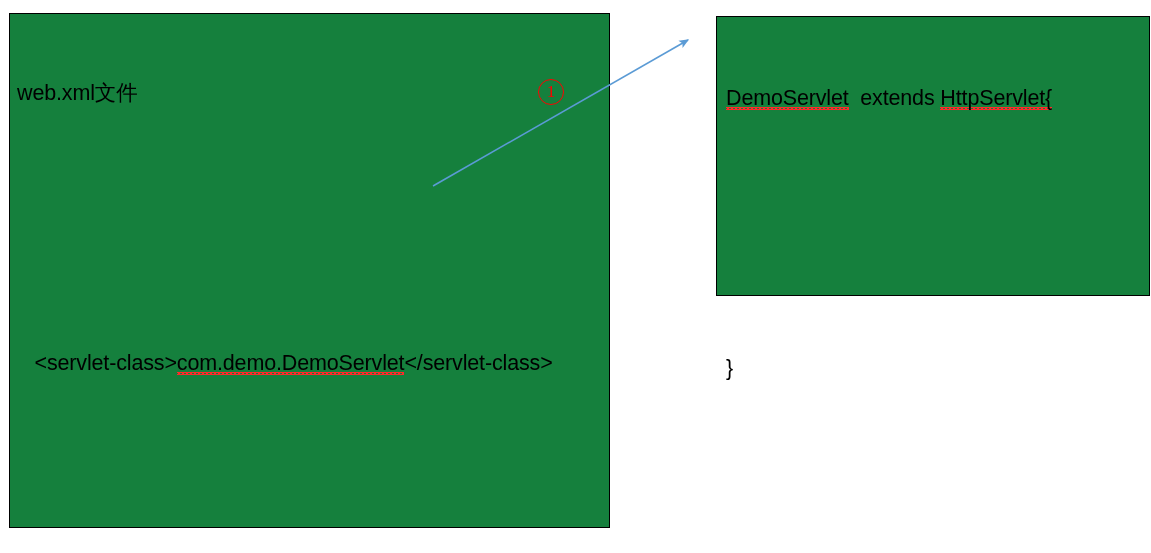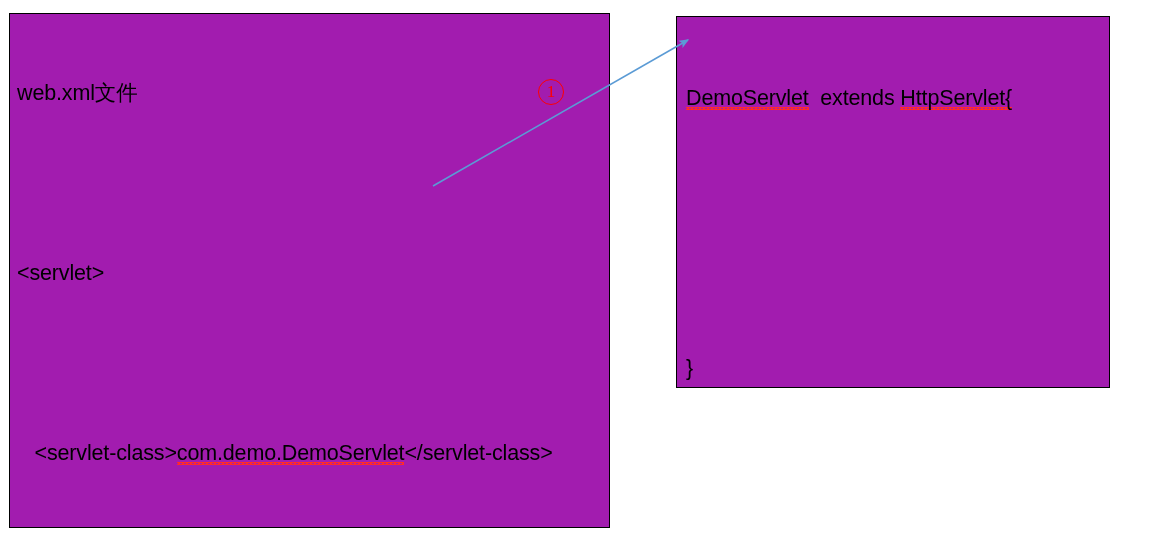--- a/index.html
+++ b/index.html
@@ -21,7 +21,7 @@
   .code-box {
     position: absolute;
     box-sizing: border-box;
-    background: #a21caf;
+    background: #15803d;
     border: 1.5px solid #000000;
   }
   #xml-box {

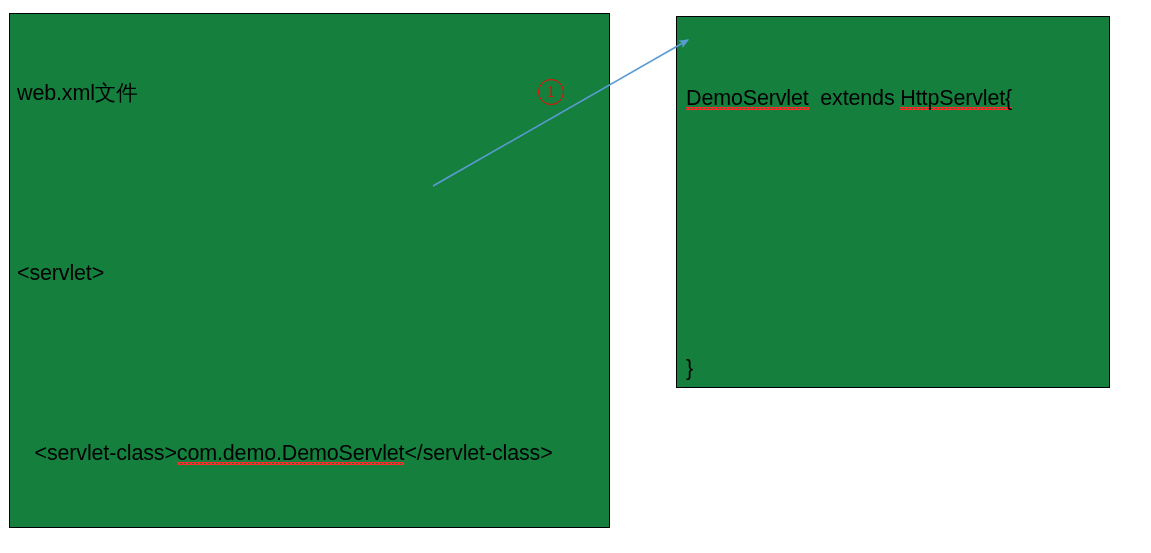--- a/index.html
+++ b/index.html
@@ -31,10 +31,10 @@
     height: 515px;
   }
   #java-box {
-    left: 676px;
+    left: 716px;
     top: 16px;
     width: 434px;
-    height: 372px;
+    height: 280px;
   }
 
   

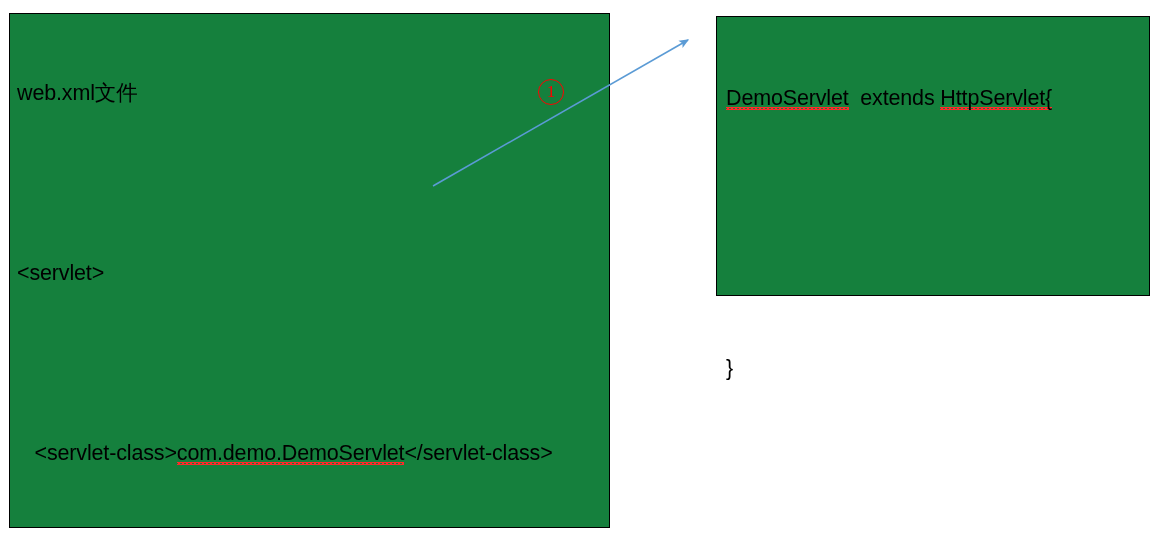--- a/index.html
+++ b/index.html
@@ -110,7 +110,6 @@
     <div class="code-lines">
       <div class="code-line">web.xml文件</div>
       <div class="code-line blank"></div>
-      <div class="code-line">&lt;servlet&gt;</div>
       <div class="code-line blank"></div>
       <div class="code-line"><span>   &lt;servlet-class&gt;</span><span class="squiggle">com.demo.DemoServlet</span><span>&lt;/servlet-class&gt;</span></div>
       

